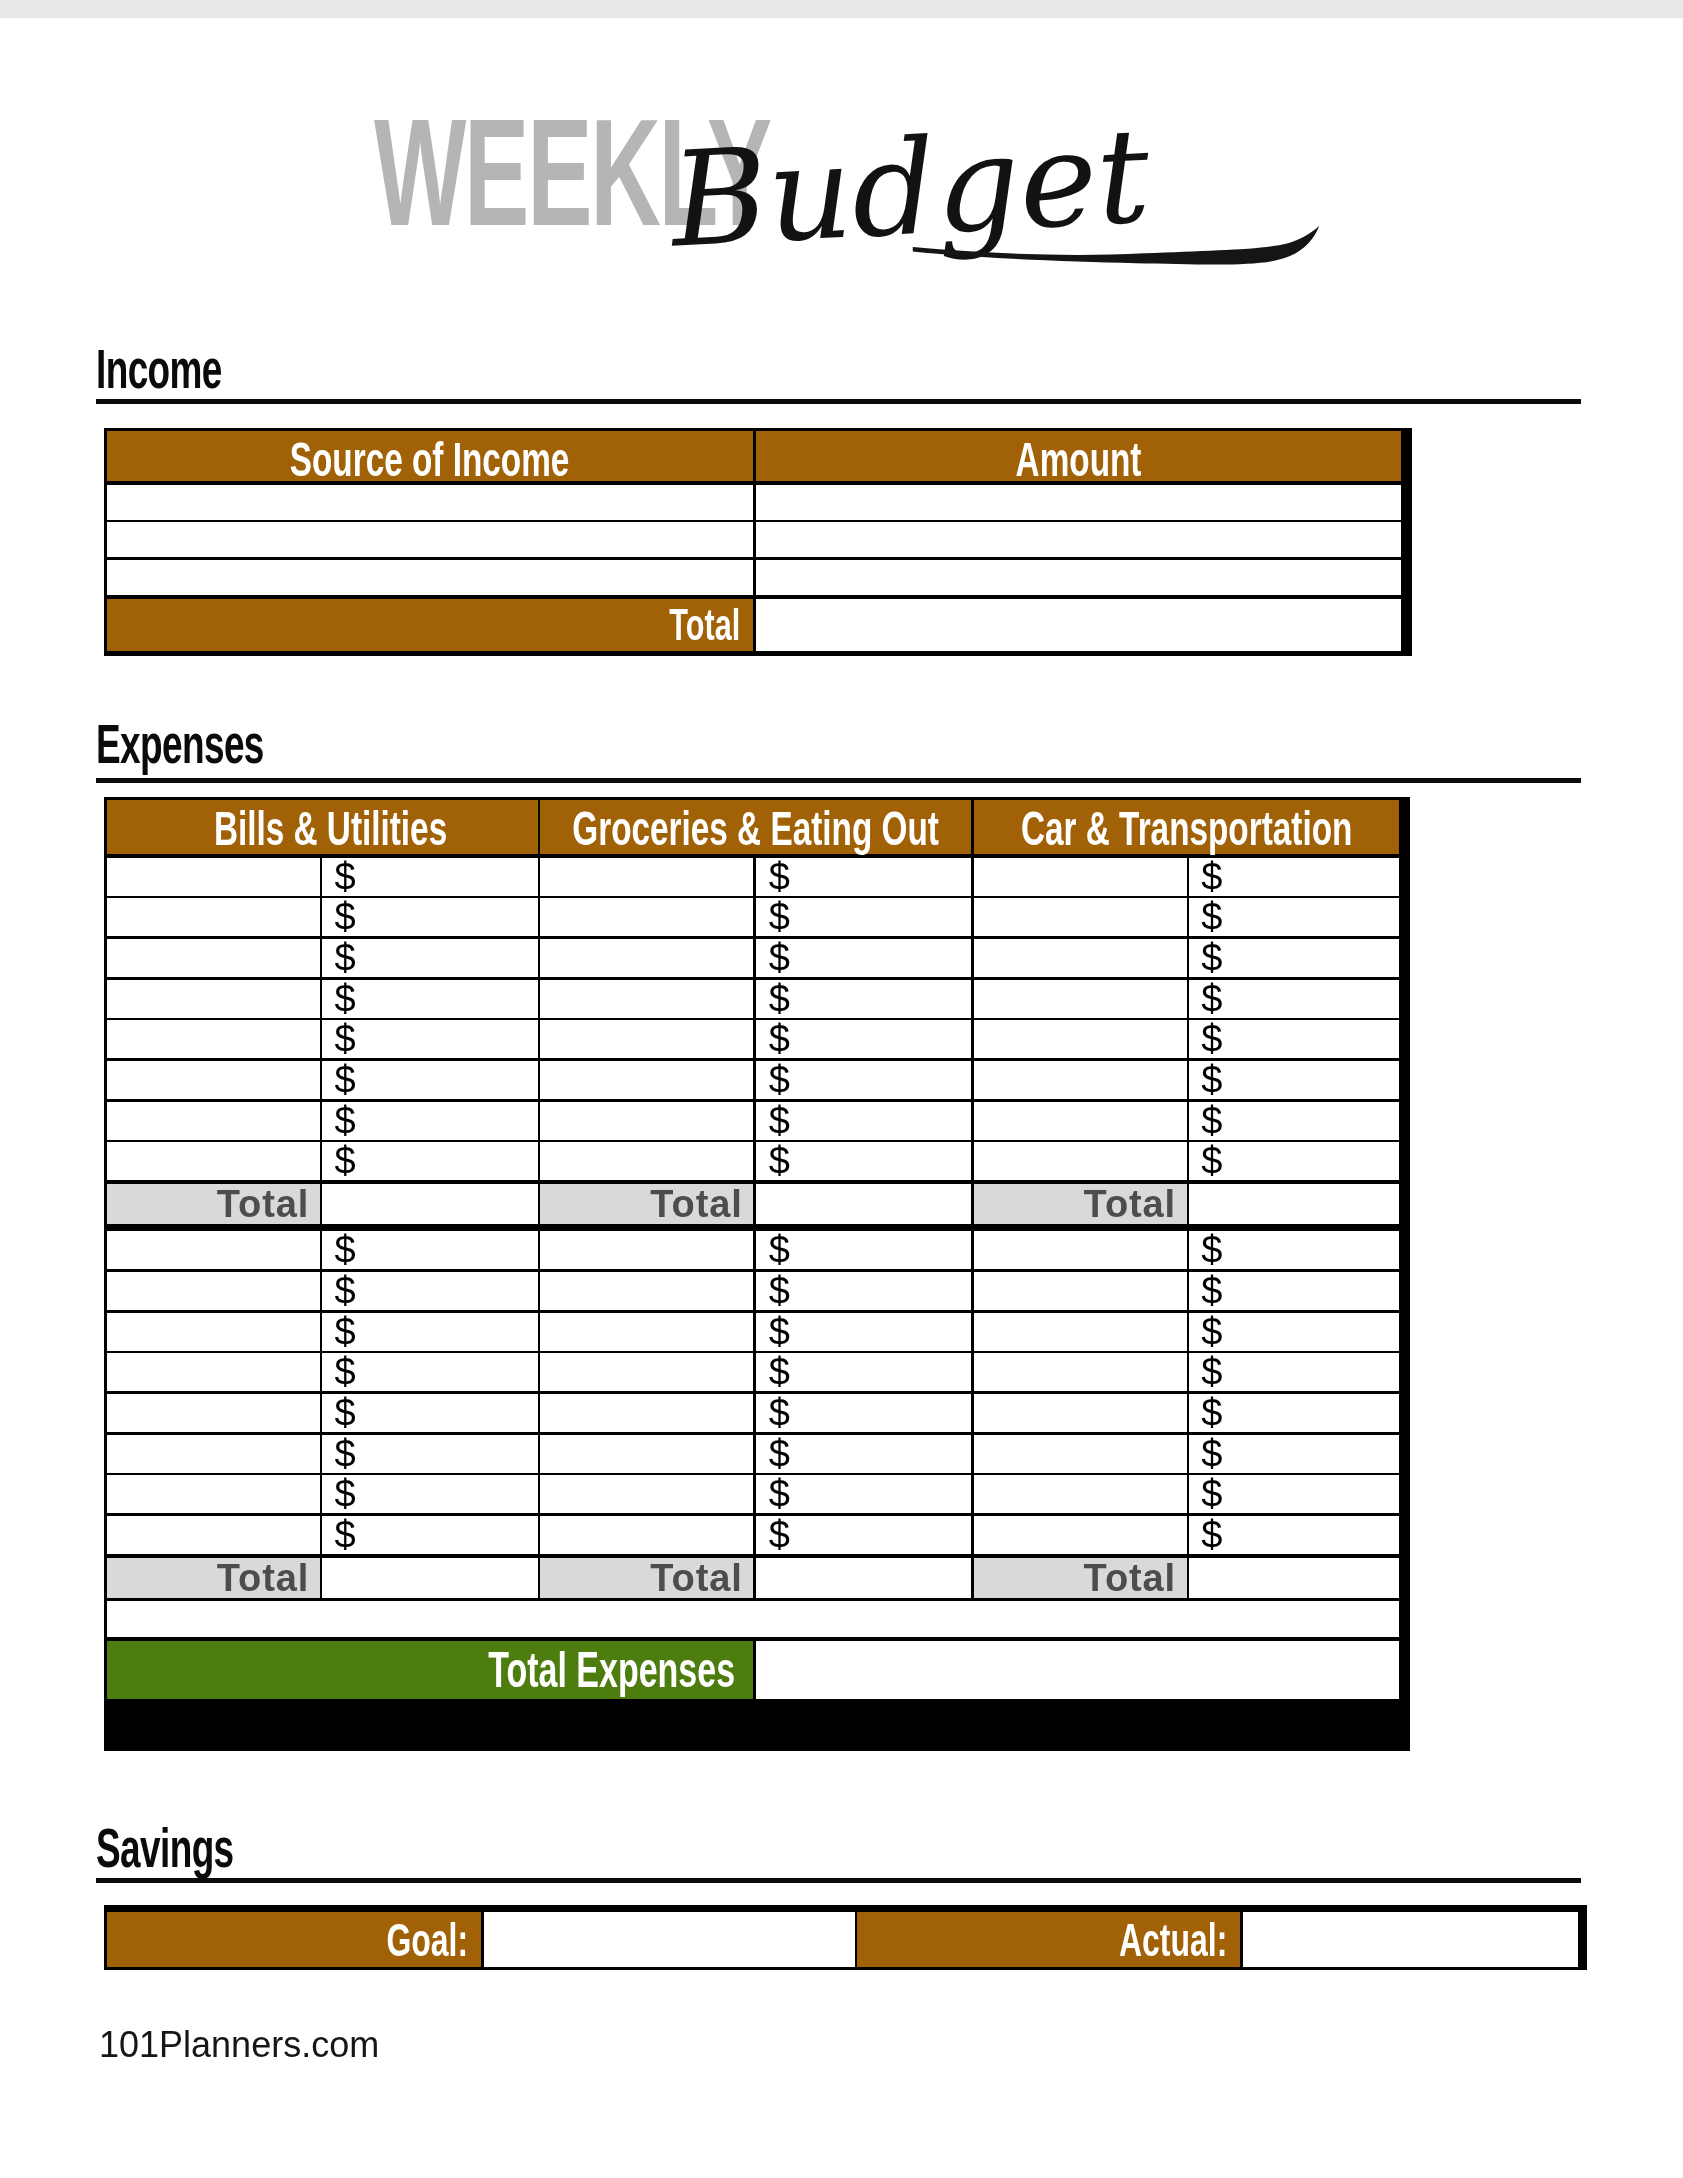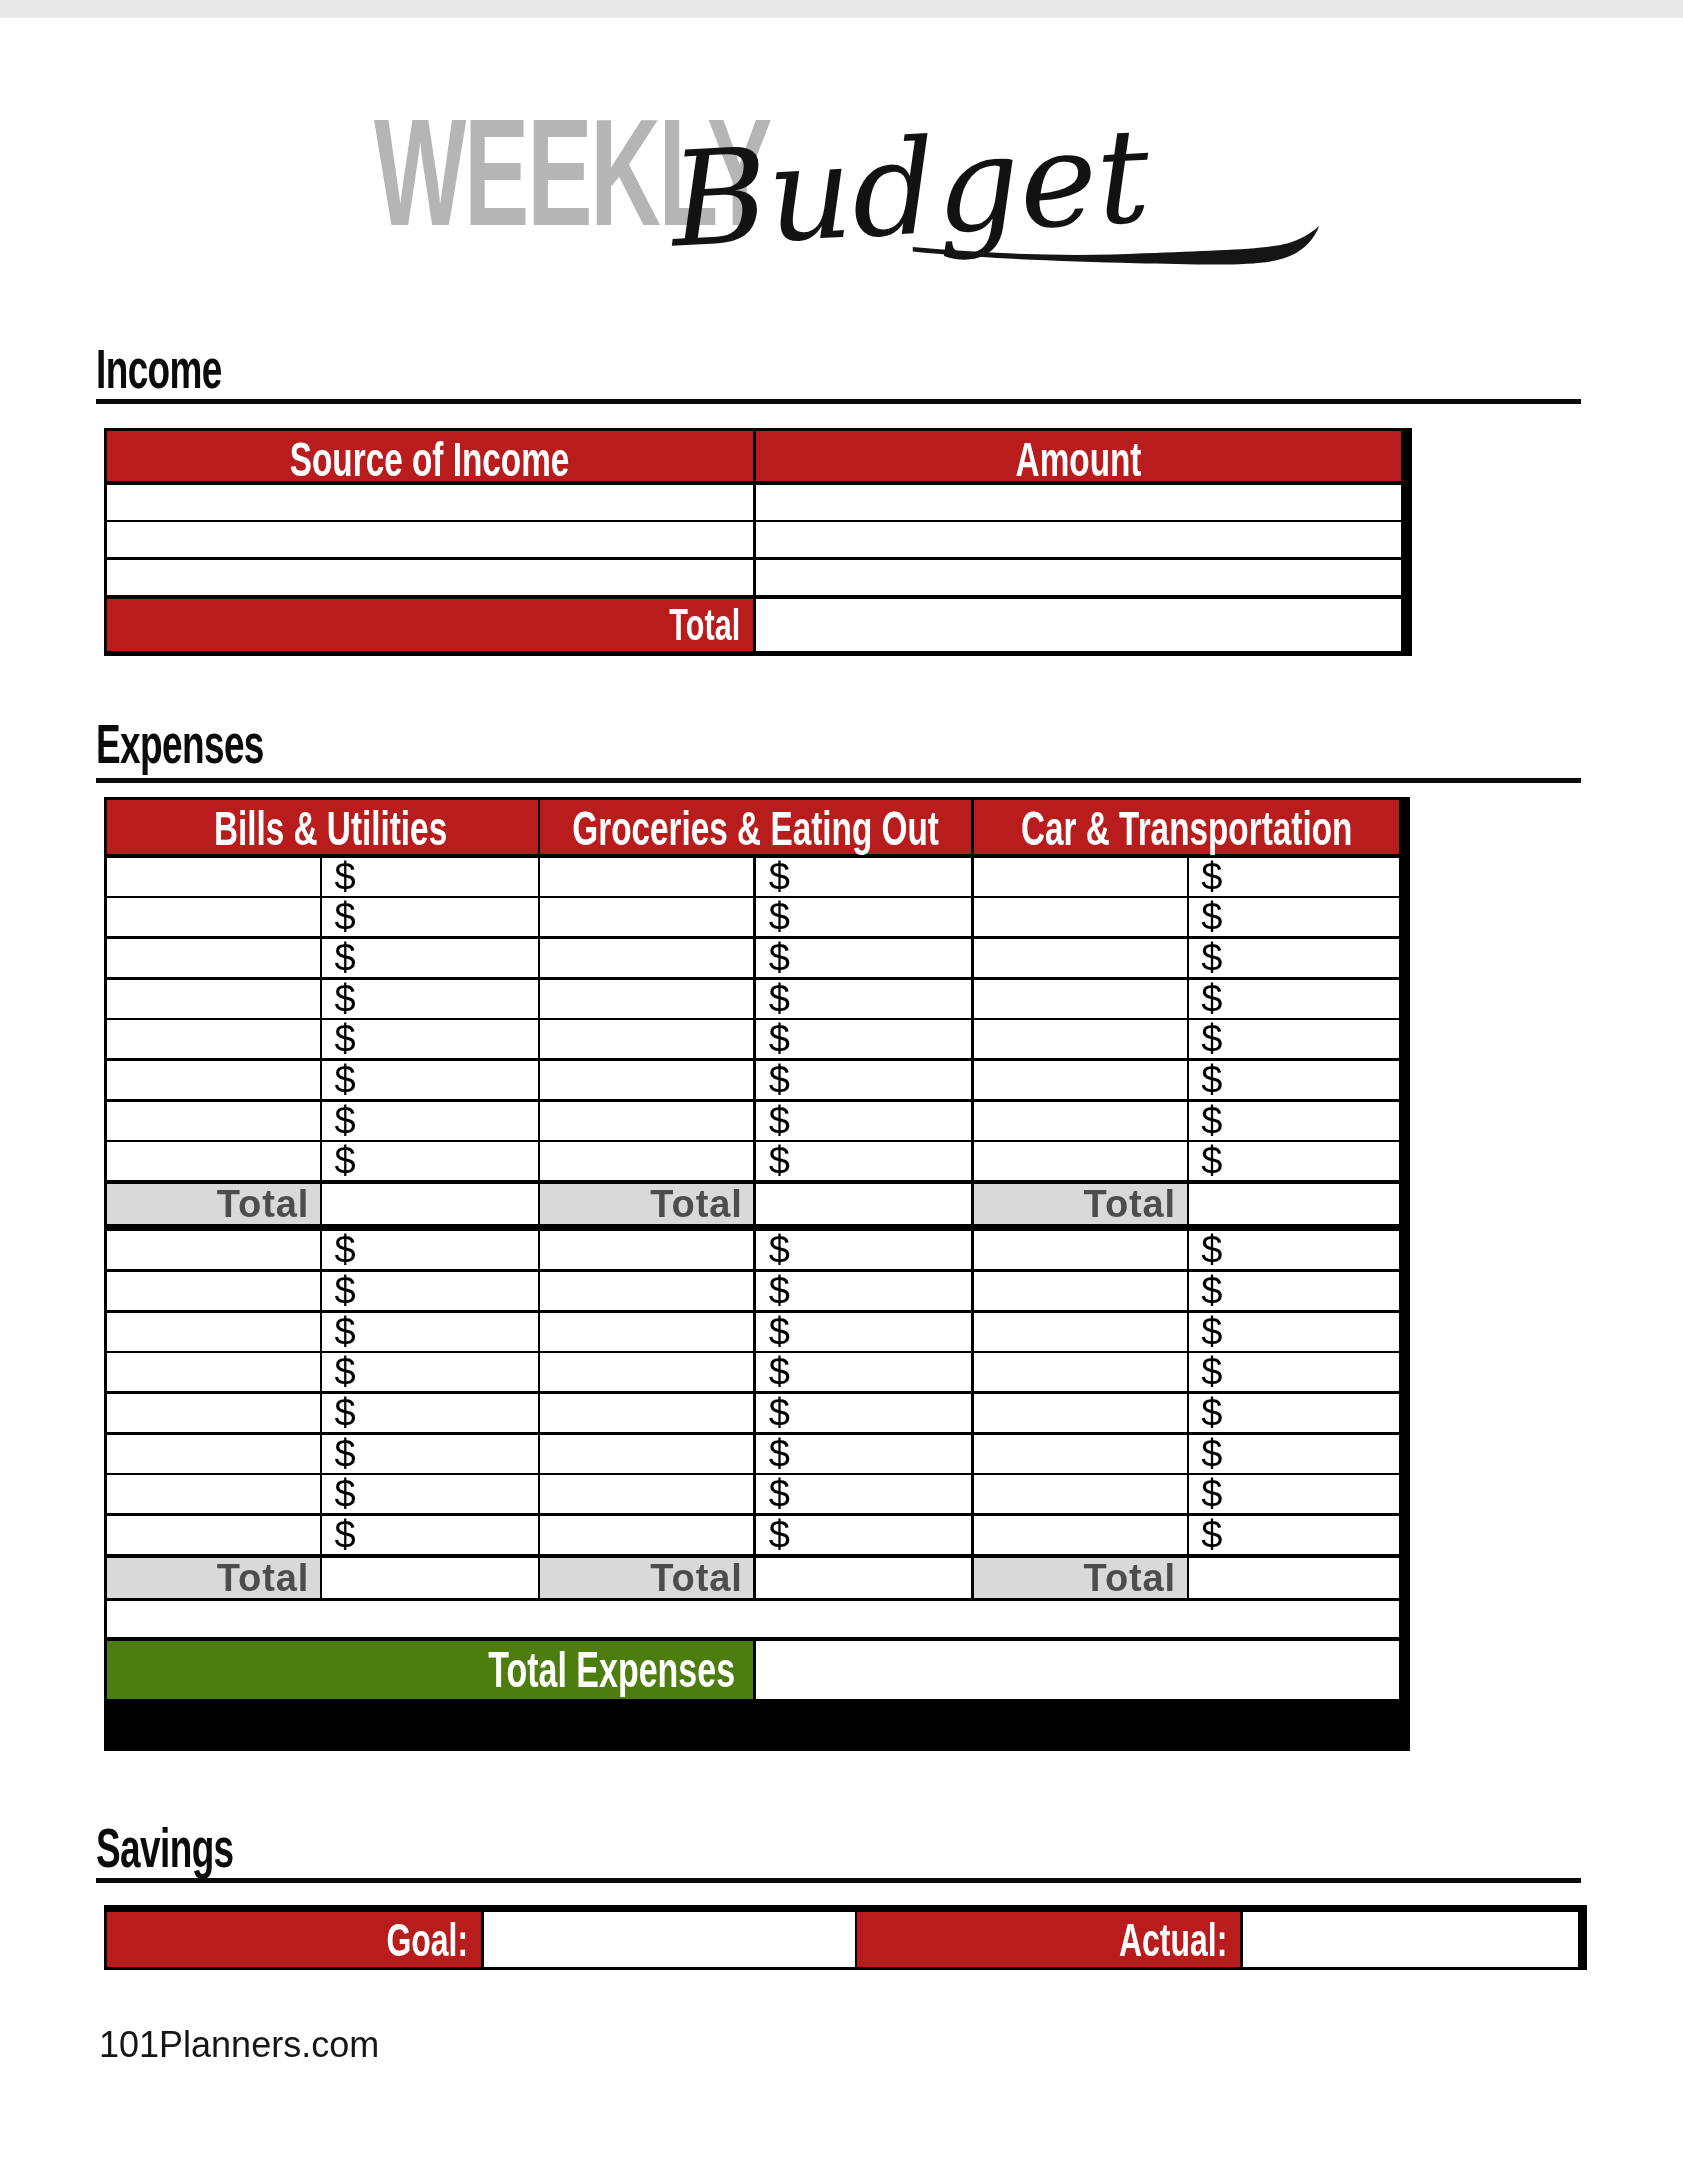--- a/index.html
+++ b/index.html
@@ -24,7 +24,7 @@
   .sep{background:#000;}
   .s3{height:2.7px;} .s4{height:3.6px;}
   .cell{display:flex;align-items:center;min-width:0;}
-  .white{background:#fff;} .gray{background:#b91c1c;} .light{background:#d9d9d9;} .mid{background:#4d7c0f;}
+  .white{background:#fff;} .gray{background:#a16207;} .light{background:#d9d9d9;} .mid{background:#4d7c0f;}
 
   .cond{display:inline-block;font-weight:bold;color:#fff;white-space:nowrap;
         transform:scaleX(.68);transform-origin:center center;}

